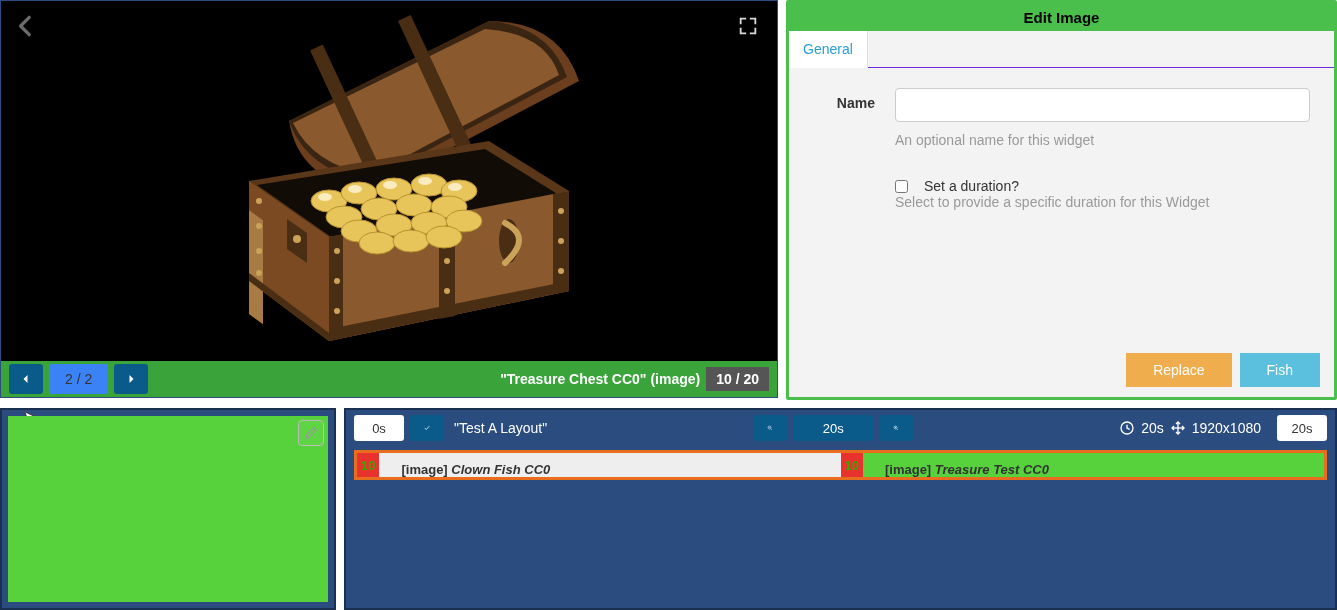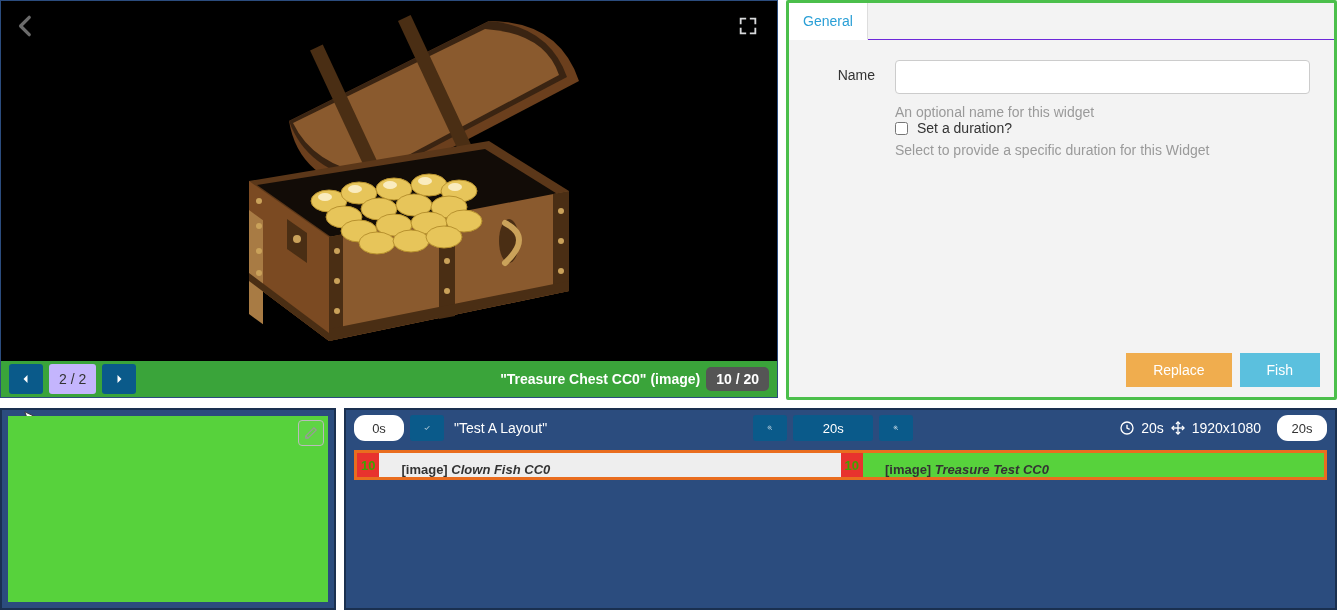--- a/index.html
+++ b/index.html
@@ -176,6 +176,7 @@
     </div>
 
     <div class="edit-panel">
+      <div class="edit-header">Edit Image</div>
       <div class="tabs">
         <div class="tab active">General</div>
       </div>

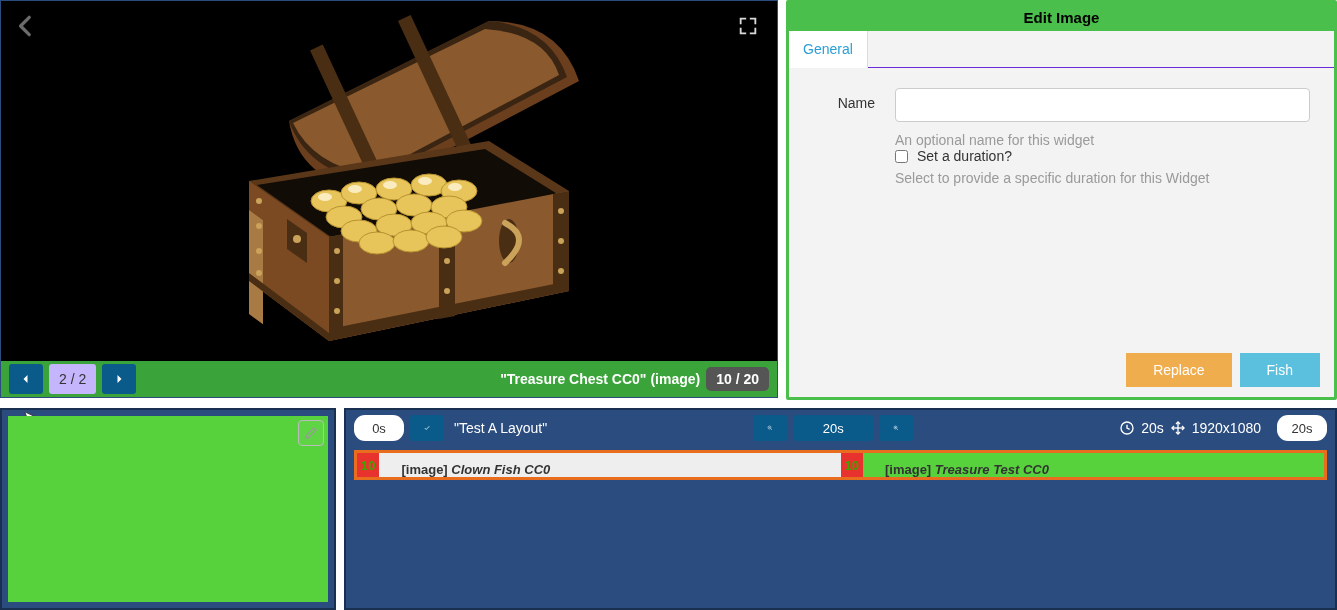--- a/index.html
+++ b/index.html
@@ -23,7 +23,7 @@
 .tab.active{background:#fff;color:#2a9fd6;border-bottom:1px solid #fff;margin-bottom:-1px}
 .form-body{flex:1;padding:20px 24px 10px 24px;background:#f3f3f3}
 .form-row{display:flex;margin-bottom:12px}
-.form-label{width:82px;text-align:right;font-weight:400;font-size:14px;color:#333;padding-top:7px;padding-right:20px}
+.form-label{width:82px;text-align:right;font-weight:700;font-size:14px;color:#333;padding-top:7px;padding-right:20px}
 .form-control-wrap{flex:1}
 .form-input{width:100%;height:34px;border:1px solid #ccc;border-radius:4px;padding:0 10px;font-size:14px;background:#fff}
 .help-text{color:#9a9a9a;font-size:14px;margin-top:10px}

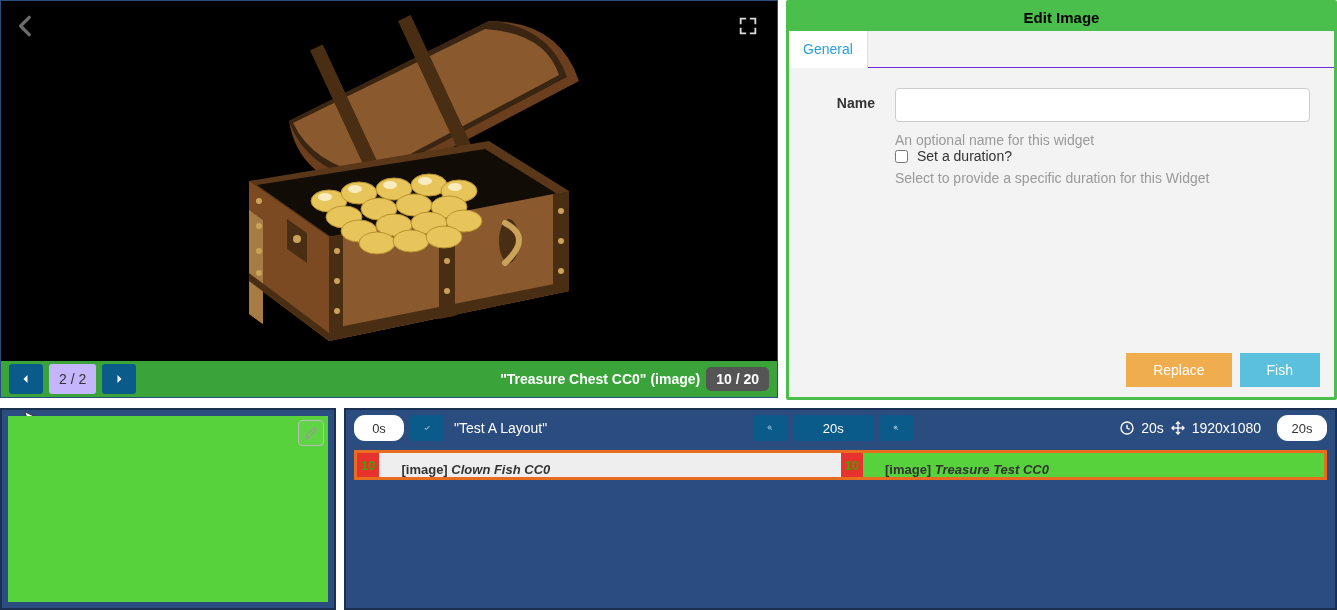--- a/index.html
+++ b/index.html
@@ -27,7 +27,7 @@
 .form-control-wrap{flex:1}
 .form-input{width:100%;height:34px;border:1px solid #ccc;border-radius:4px;padding:0 10px;font-size:14px;background:#fff}
 .help-text{color:#9a9a9a;font-size:14px;margin-top:10px}
-.chk-row{display:flex;align-items:center;gap:9px;}
+.chk-row{display:flex;align-items:center;gap:16px;margin-top:30px}
 .edit-footer{display:flex;justify-content:flex-end;gap:8px;padding:10px 14px}
 .btn{height:34px;padding:0 27px;border:none;border-radius:0;font-size:14px;cursor:pointer;color:#fff}
 .btn-replace{background:#f0ad4e}

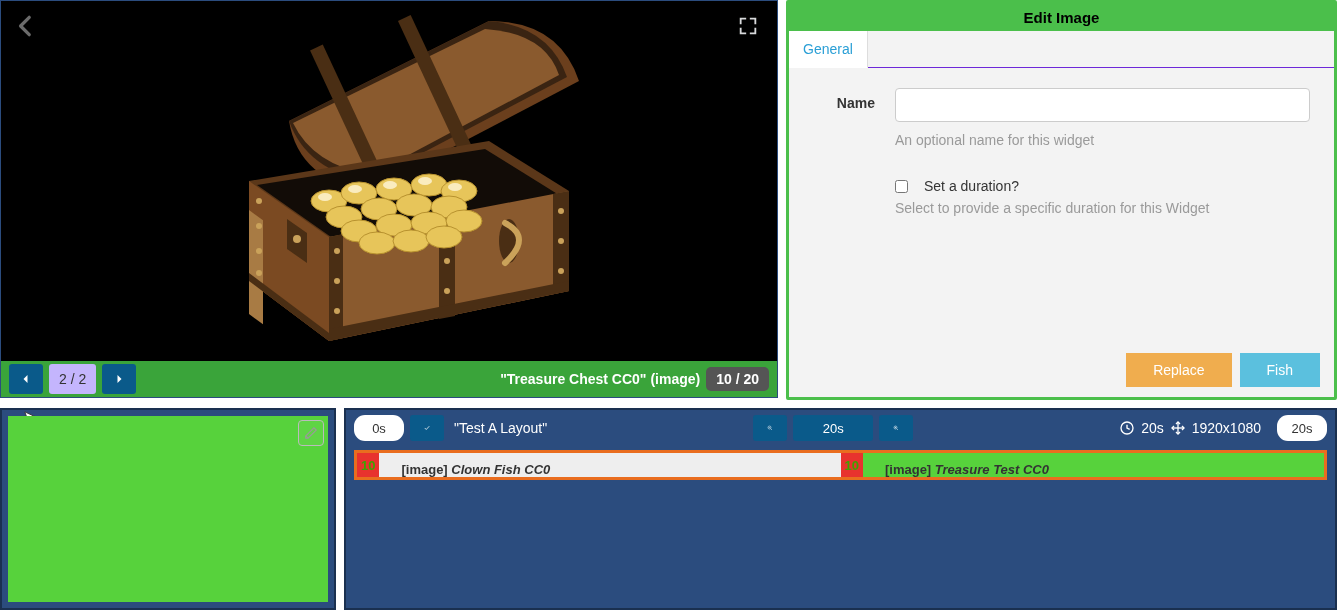--- a/index.html
+++ b/index.html
@@ -190,7 +190,7 @@
               <input type="checkbox" style="">
               <span style="font-size:14px;color:#333">Set a duration?</span>
             </div>
-            <div class="help-text" style="margin-top:6px">Select to provide a specific duration for this Widget</div>
+            <div class="help-text" style="margin-top:0">Select to provide a specific duration for this Widget</div>
           </div>
         </div>
       </div>

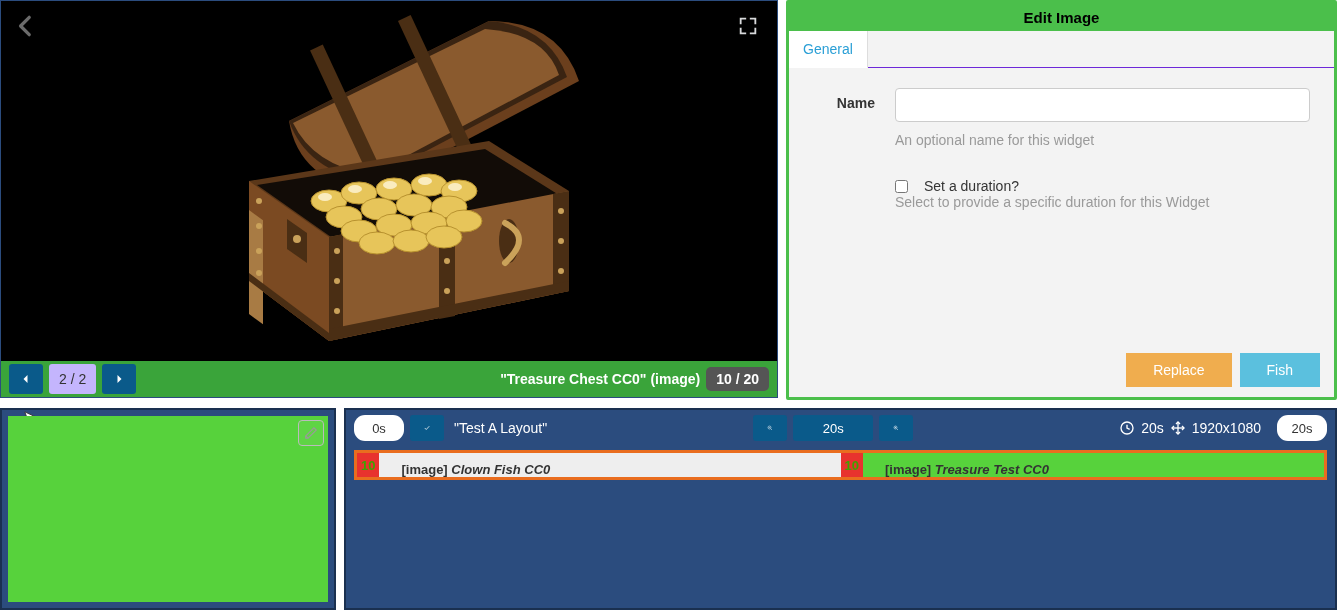--- a/index.html
+++ b/index.html
@@ -12,7 +12,7 @@
 .expand-icon{position:absolute;top:14px;right:18px;color:#dcdde0;cursor:pointer}
 .preview-footer{position:absolute;bottom:0;left:0;right:0;height:36px;background:#3aa43a;display:flex;align-items:center;padding:0 8px;gap:6px;color:#fff;font-size:14px}
 .pf-btn{width:34px;height:30px;background:#0a5a8a;border-radius:3px;display:flex;align-items:center;justify-content:center;color:#fff;cursor:pointer}
-.pf-page{height:30px;padding:0 10px;background:#c4b5fd;border-radius:3px;display:flex;align-items:center;color:#333;font-weight:400}
+.pf-page{height:30px;padding:0 16px;background:#3b82f6;border-radius:3px;display:flex;align-items:center;color:#333;font-weight:400}
 .pf-spacer{flex:1}
 .pf-title{font-weight:700;white-space:nowrap}
 .pf-count{background:#555;border-radius:5px;padding:4px 10px;font-weight:700}

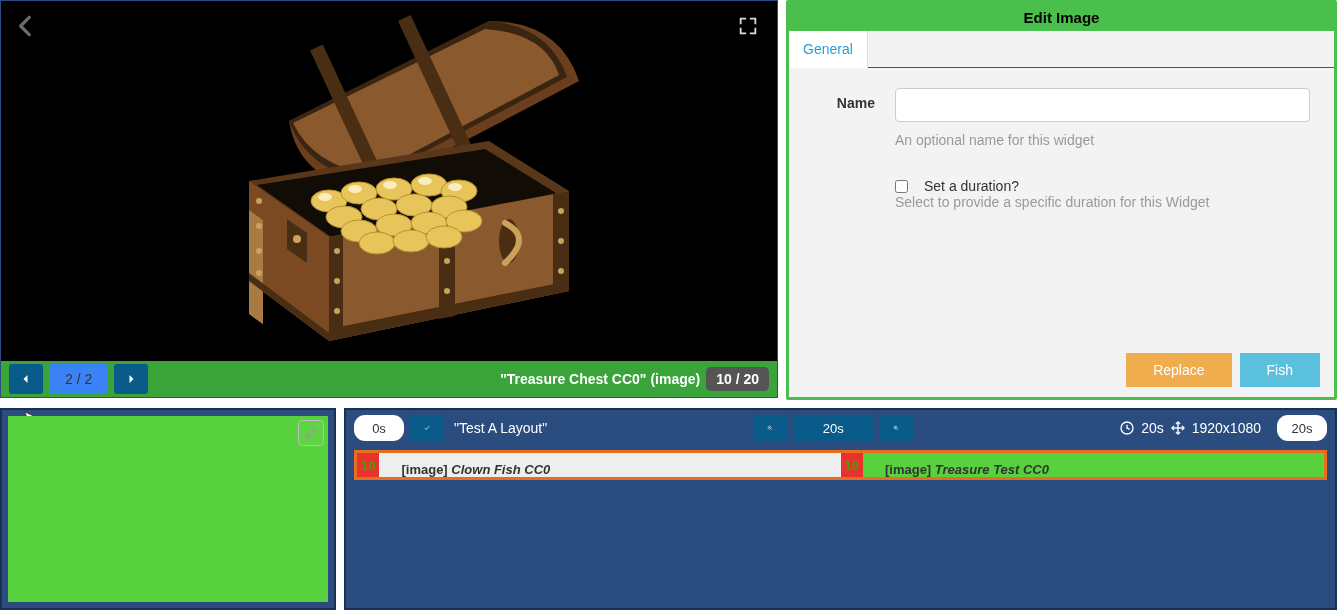--- a/index.html
+++ b/index.html
@@ -15,7 +15,7 @@
 .pf-page{height:30px;padding:0 16px;background:#3b82f6;border-radius:3px;display:flex;align-items:center;color:#333;font-weight:400}
 .pf-spacer{flex:1}
 .pf-title{font-weight:700;white-space:nowrap}
-.pf-count{background:#555;border-radius:5px;padding:4px 10px;font-weight:700}
+.pf-count{background:#555;border-radius:0;padding:4px 10px;font-weight:700}
 .edit-panel{flex:1;border:3px solid #4bbf4b;background:#f3f3f3;display:flex;flex-direction:column;border-radius:2px}
 .edit-header{height:28px;background:#4bbf4b;color:#000;font-weight:700;display:flex;align-items:center;justify-content:center;font-size:15px}
 .tabs{display:flex;border-bottom:1px solid #6d28d9;background:#f3f3f3}

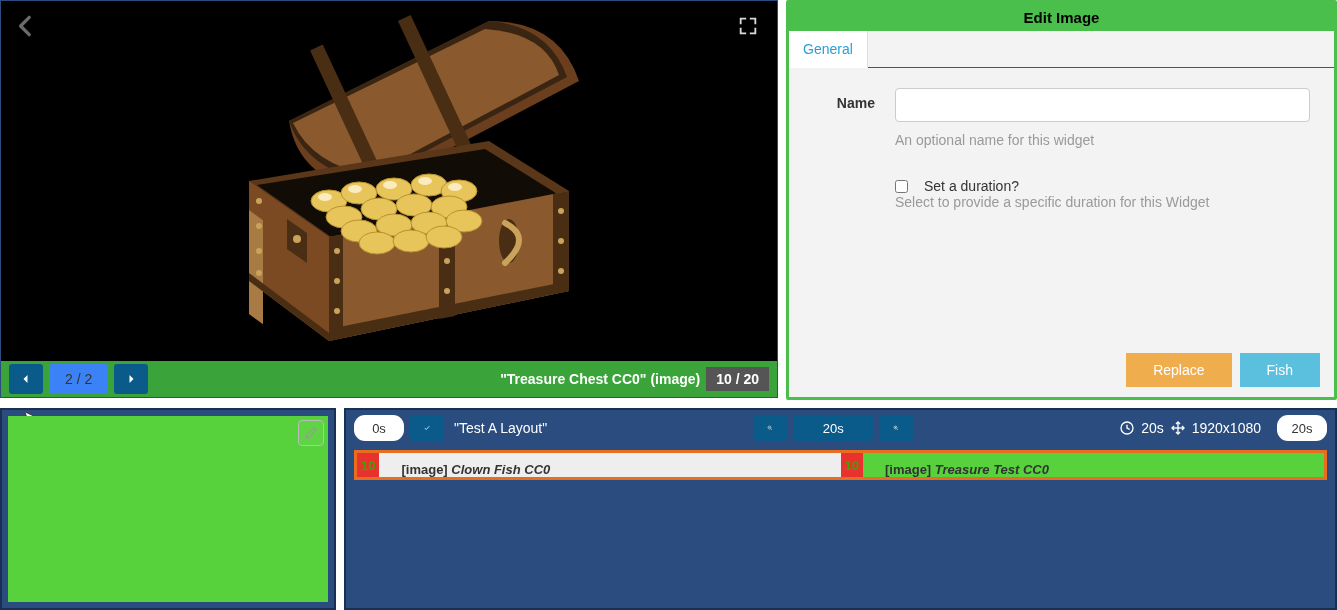--- a/index.html
+++ b/index.html
@@ -39,7 +39,7 @@
 .cursor-svg{position:absolute;top:0;left:20px}
 .timeline-panel{flex:1;background:#2b4c7e;border:2px solid #1a3050;display:flex;flex-direction:column}
 .tl-toolbar{height:36px;display:flex;align-items:center;padding:4px 8px;gap:6px;color:#fff;font-size:14px}
-.tl-box{height:26px;background:#fff;color:#333;border-radius:11px;padding:0 14px;display:flex;align-items:center;font-size:13px;min-width:50px;justify-content:center}
+.tl-box{height:26px;background:#fff;color:#333;border-radius:3px;padding:0 14px;display:flex;align-items:center;font-size:13px;min-width:50px;justify-content:center}
 .tl-btn{height:26px;background:#0a5a8a;border-radius:3px;padding:0 14px;display:flex;align-items:center;color:#fff;cursor:pointer;font-size:13px}
 .tl-icon{width:34px;justify-content:center}
 .tl-title{font-style:normal;margin-left:4px}

